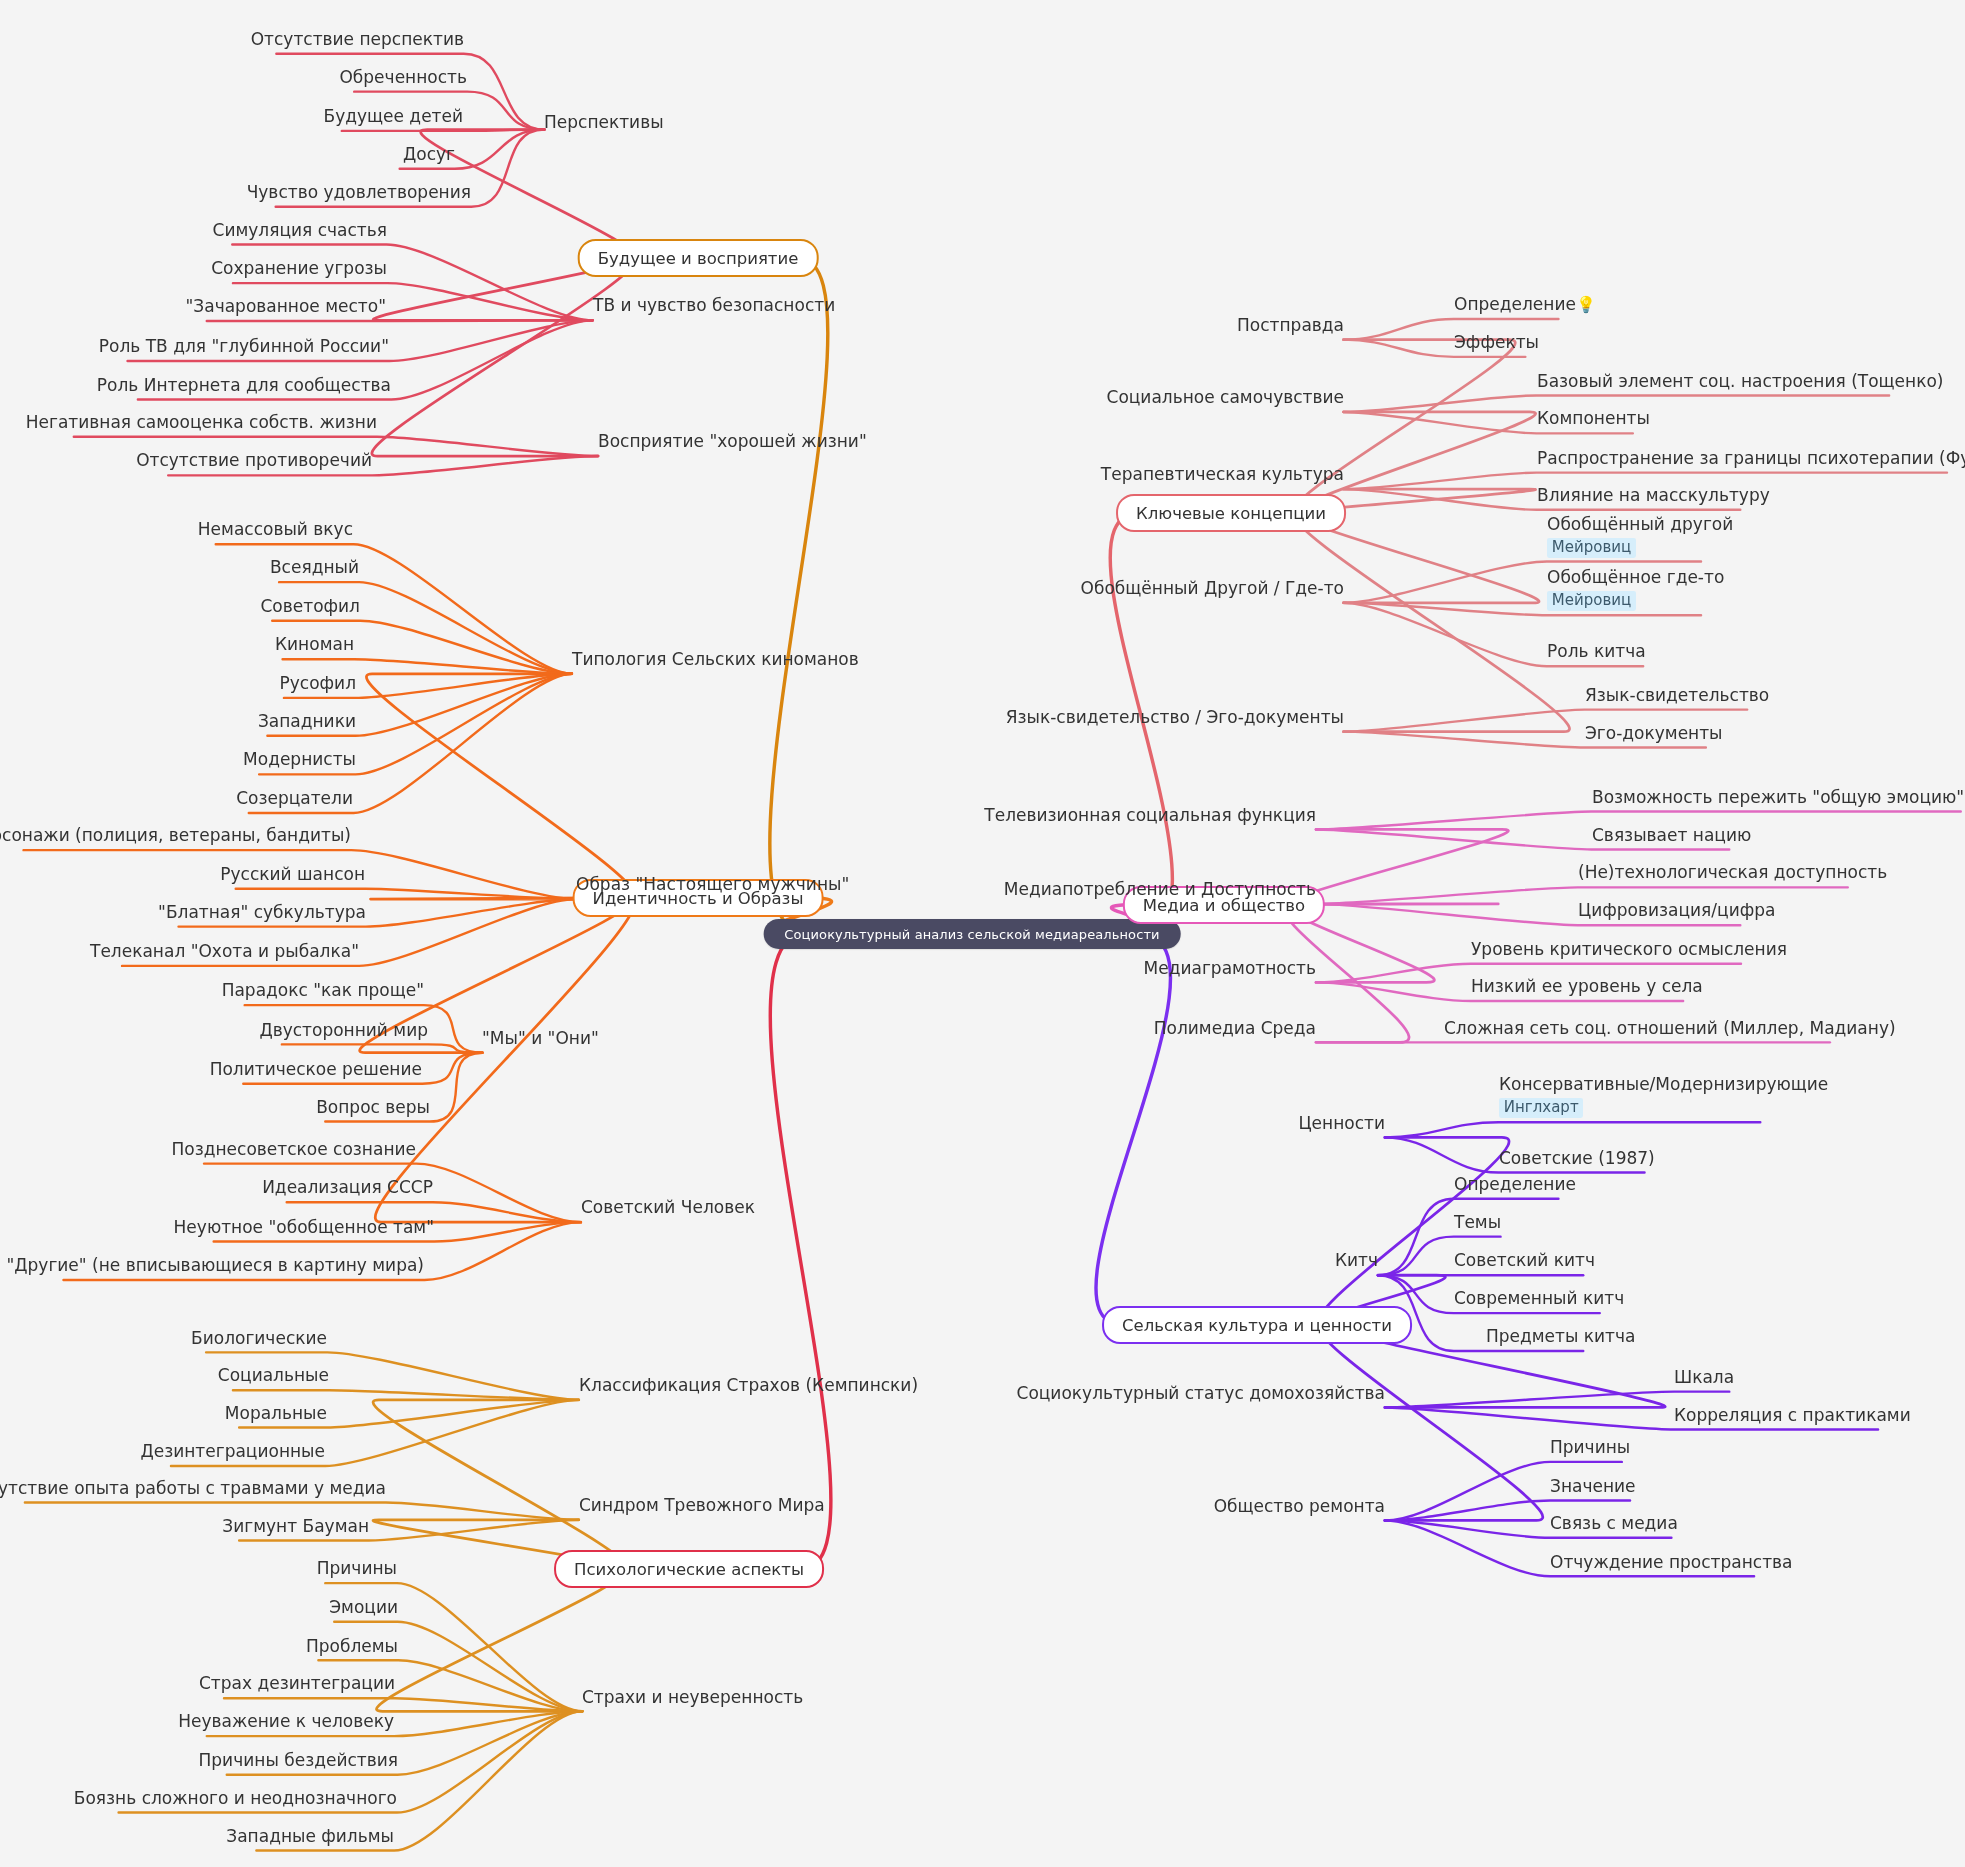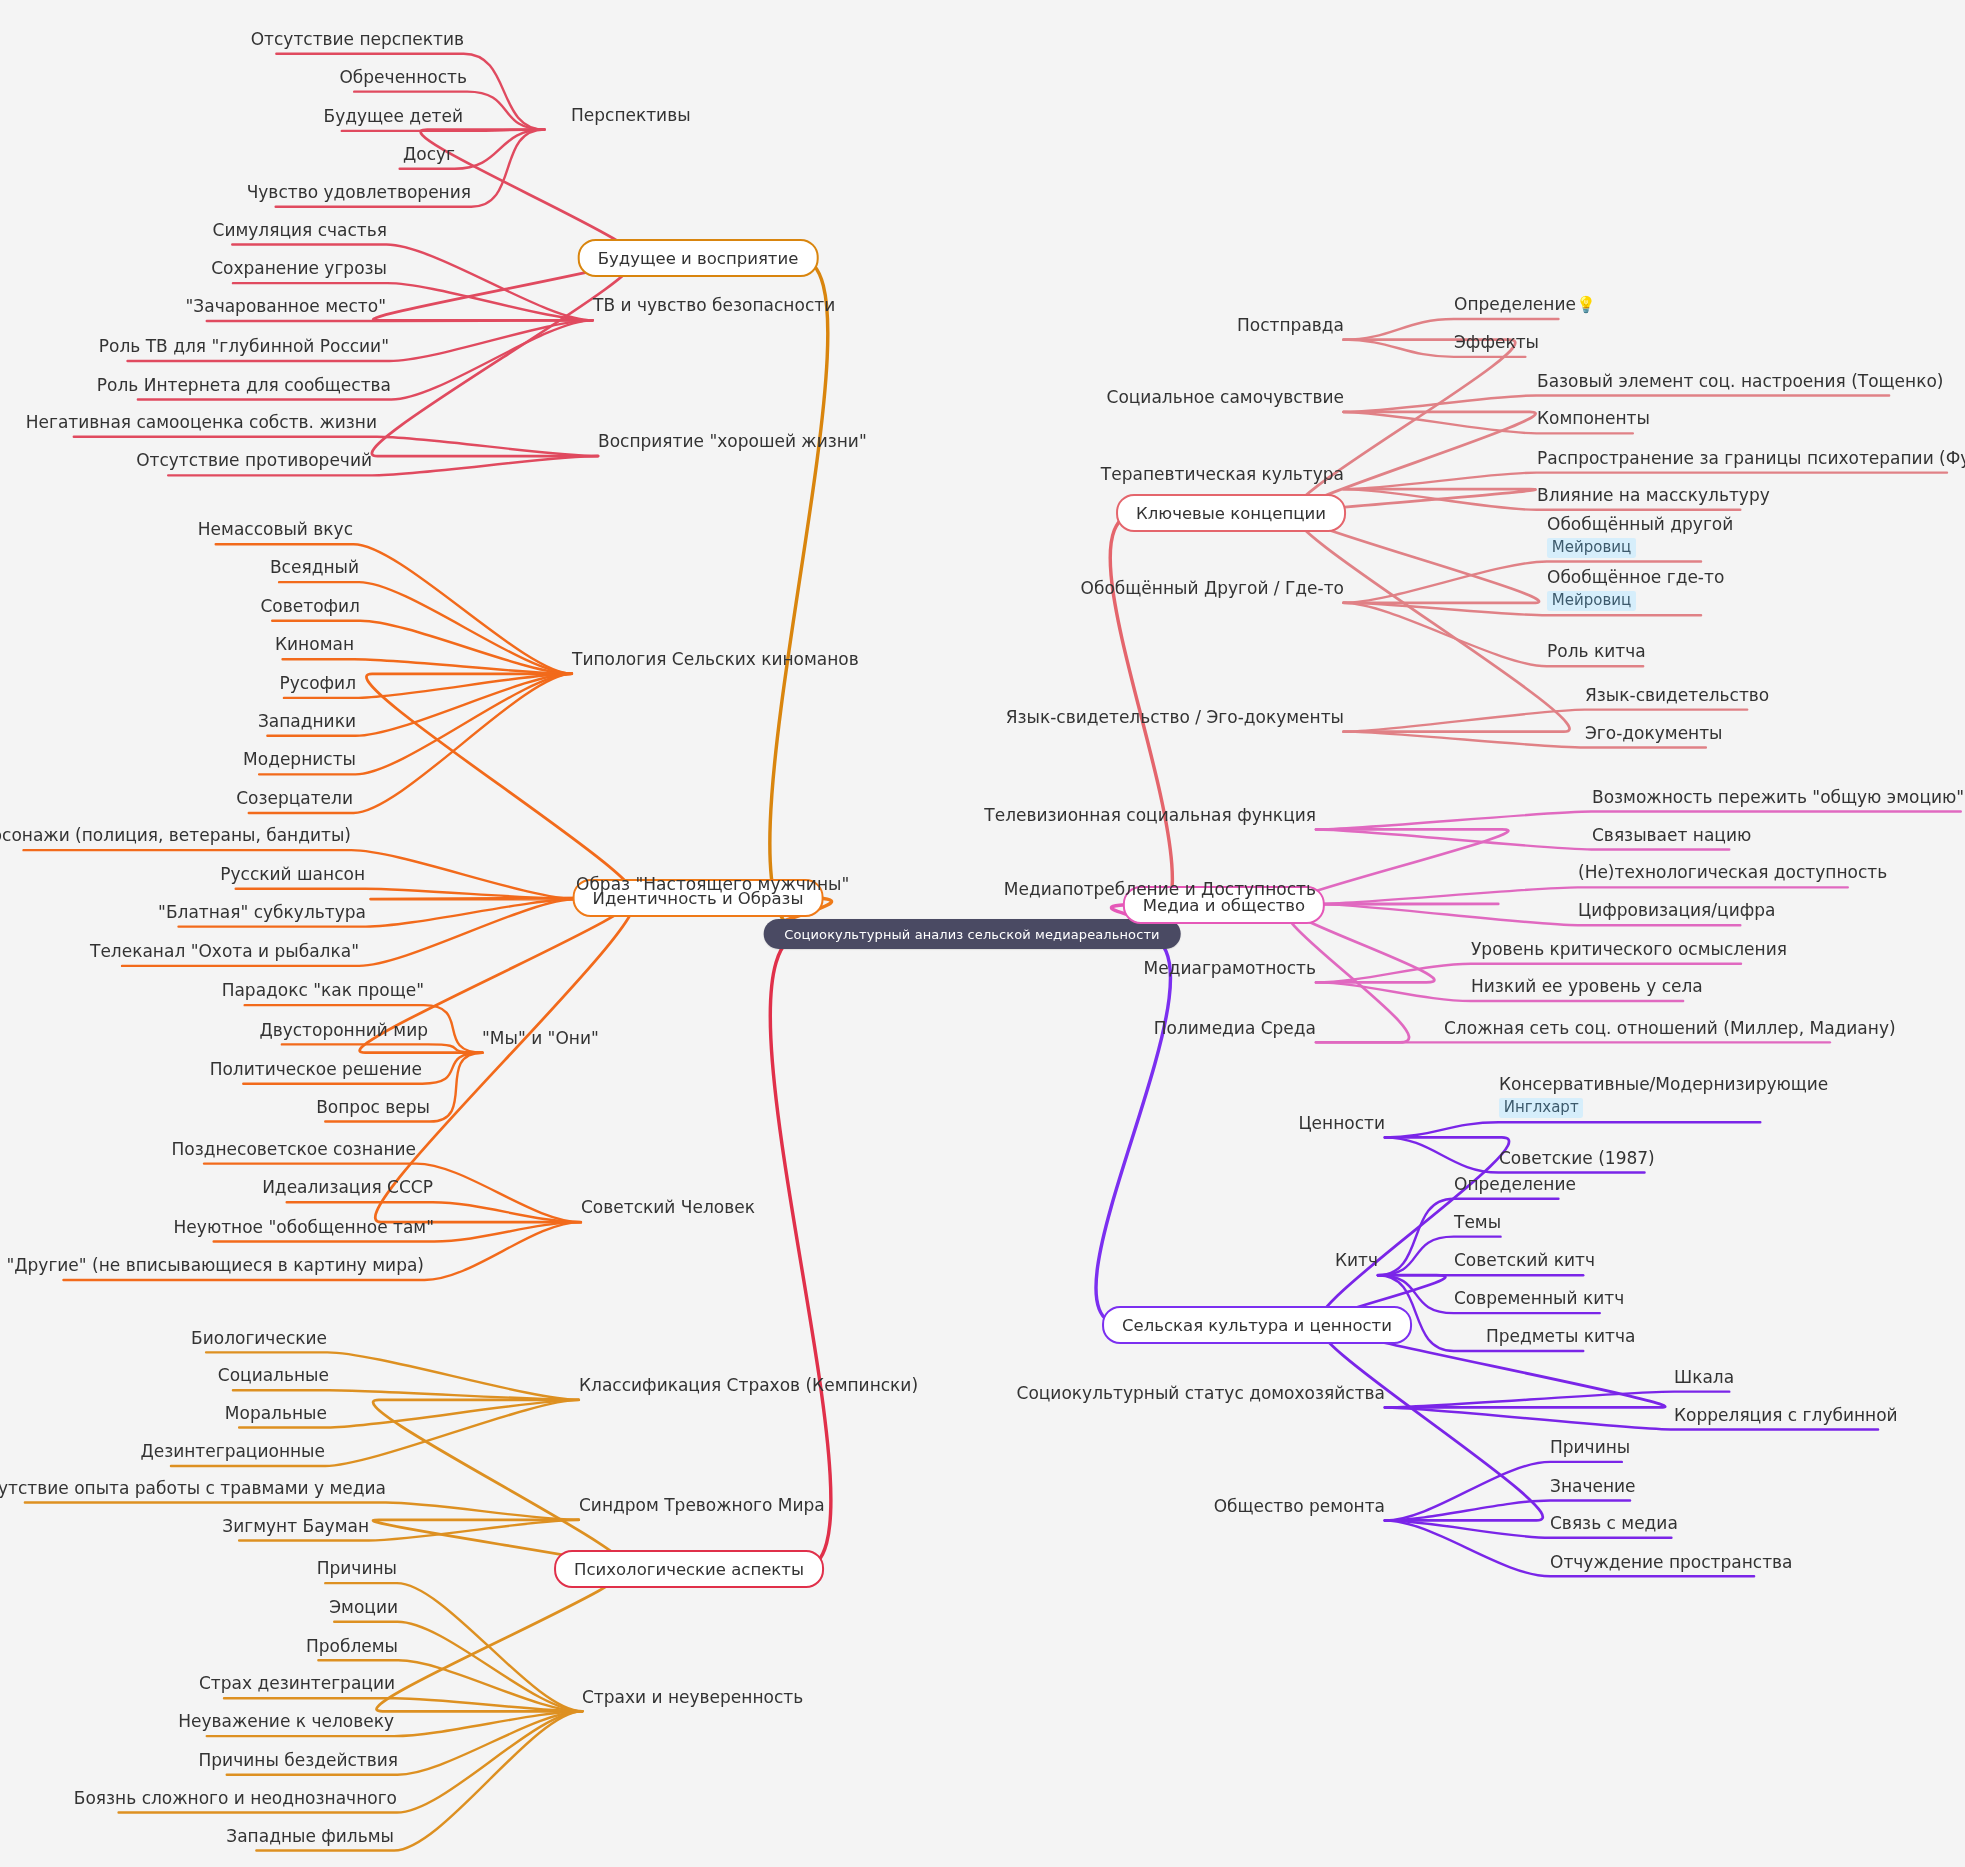--- a/index.html
+++ b/index.html
@@ -188,7 +188,7 @@
   <div id="nodes">
       <div class="root" style="left: 972px; top: 934px;">Социокультурный анализ сельской медиареальности</div>
       <div class="branch" style="left: 698px; top: 258px; border-color: rgb(217, 133, 14);">Будущее и восприятие</div>
-      <div class="node" style="left: 544px; top: 130px; margin-left: 27px;">
+      <div class="node" style="left: 544px; top: 137px;">
         <span class="lbl">Перспективы</span>
       </div>
       <div class="node anchor-right" style="left: 464px; top: 54px;">

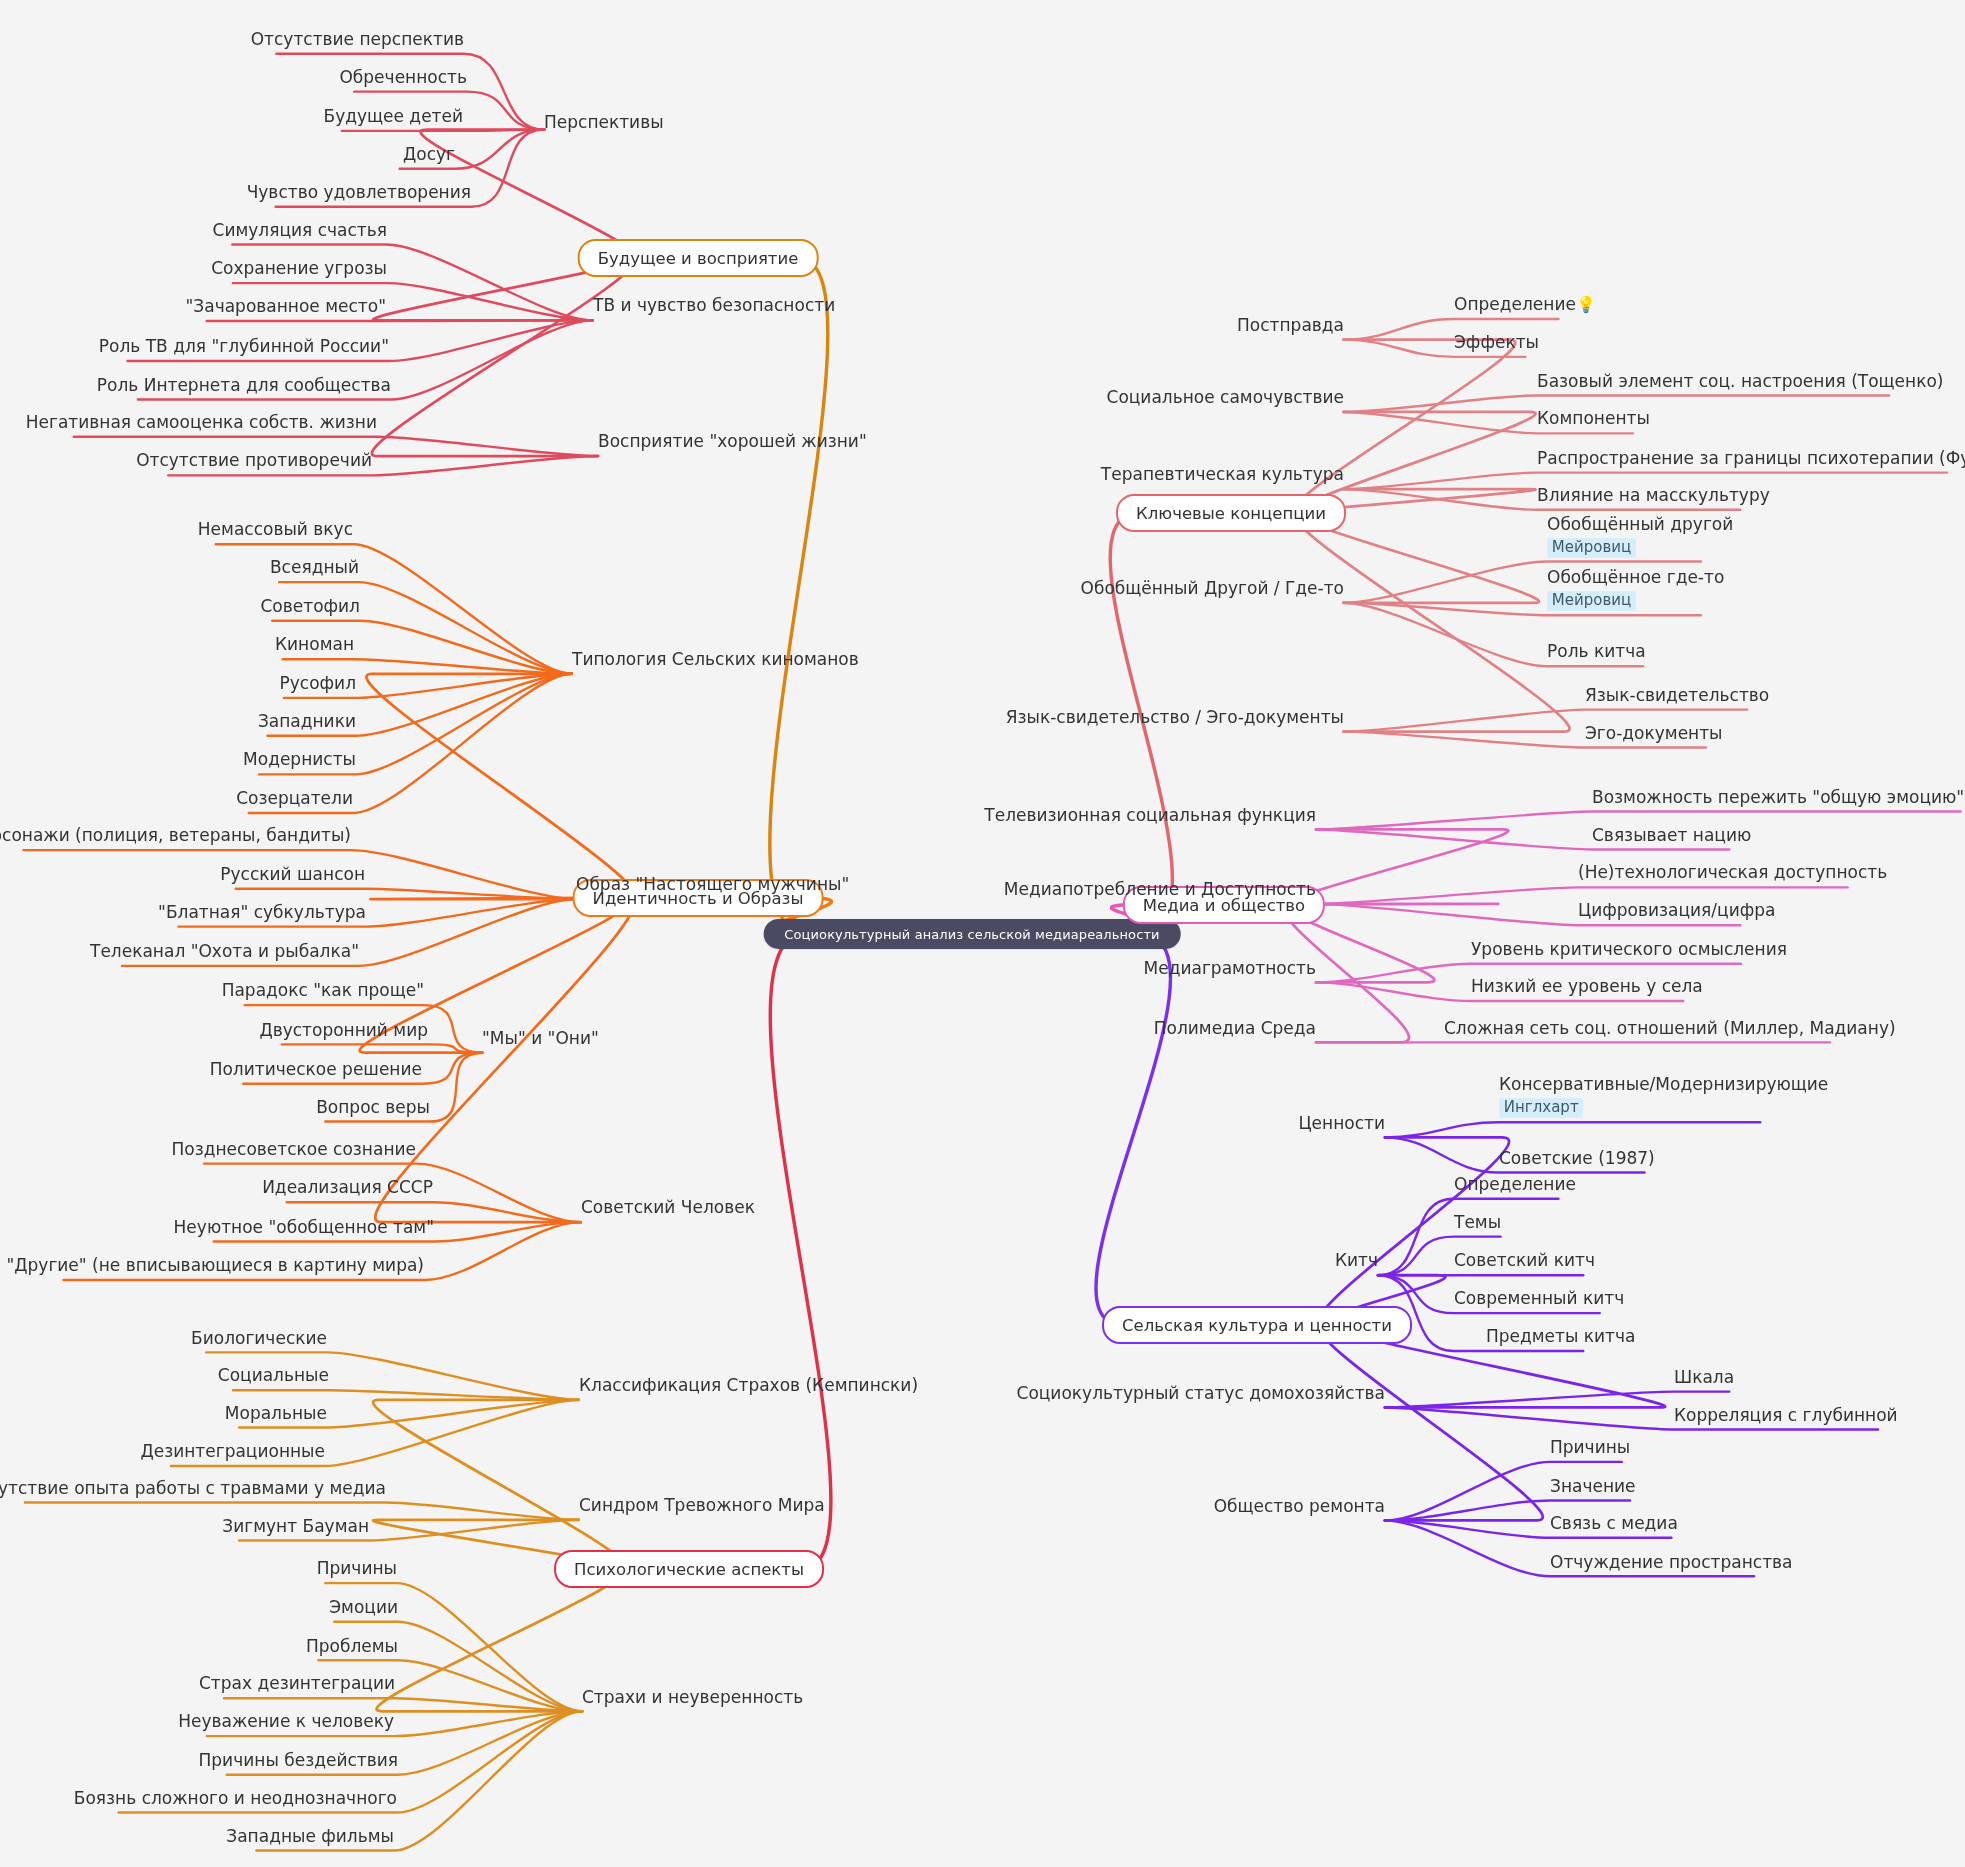--- a/index.html
+++ b/index.html
@@ -470,7 +470,7 @@
         <span class="lbl">Шкала</span>
       </div>
       <div class="node" style="left: 1674px; top: 1430px;">
-        <span class="lbl">Корреляция с глубинной</span>
+        <span class="lbl">Корреляция с практиками</span>
       </div>
       <div class="node anchor-right" style="left: 1385px; top: 1521px;">
         <span class="lbl">Общество ремонта</span>

